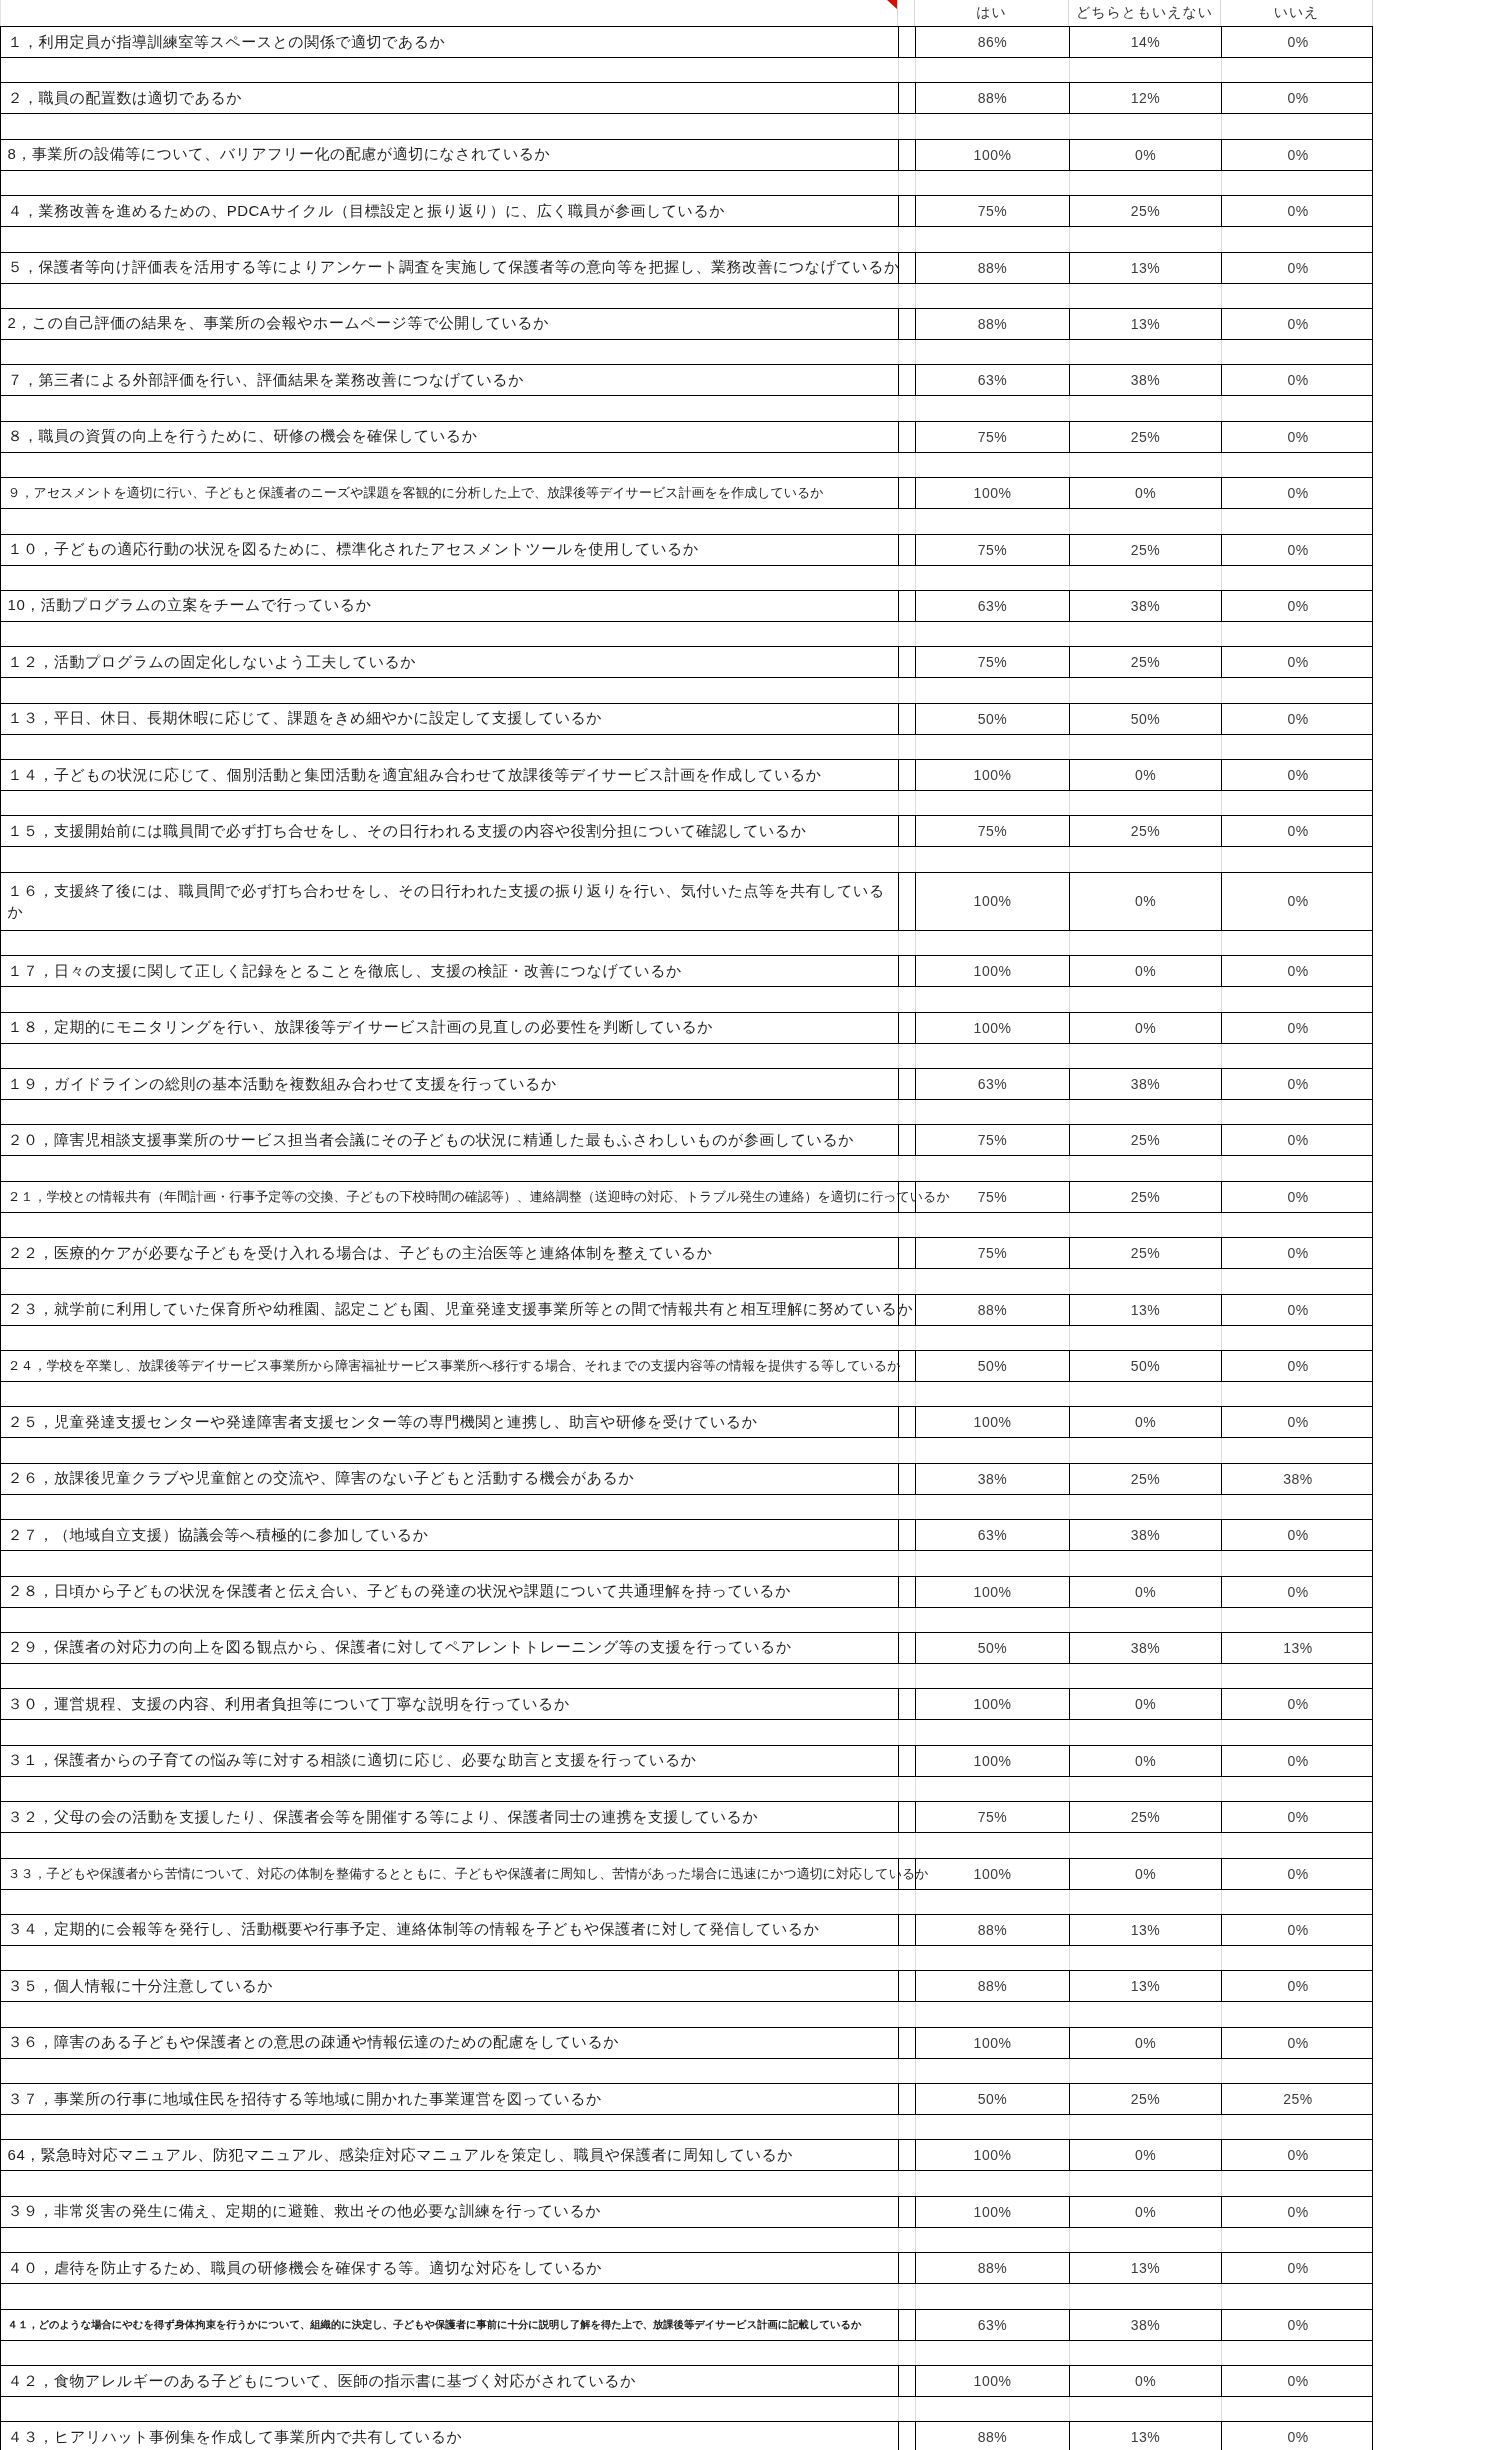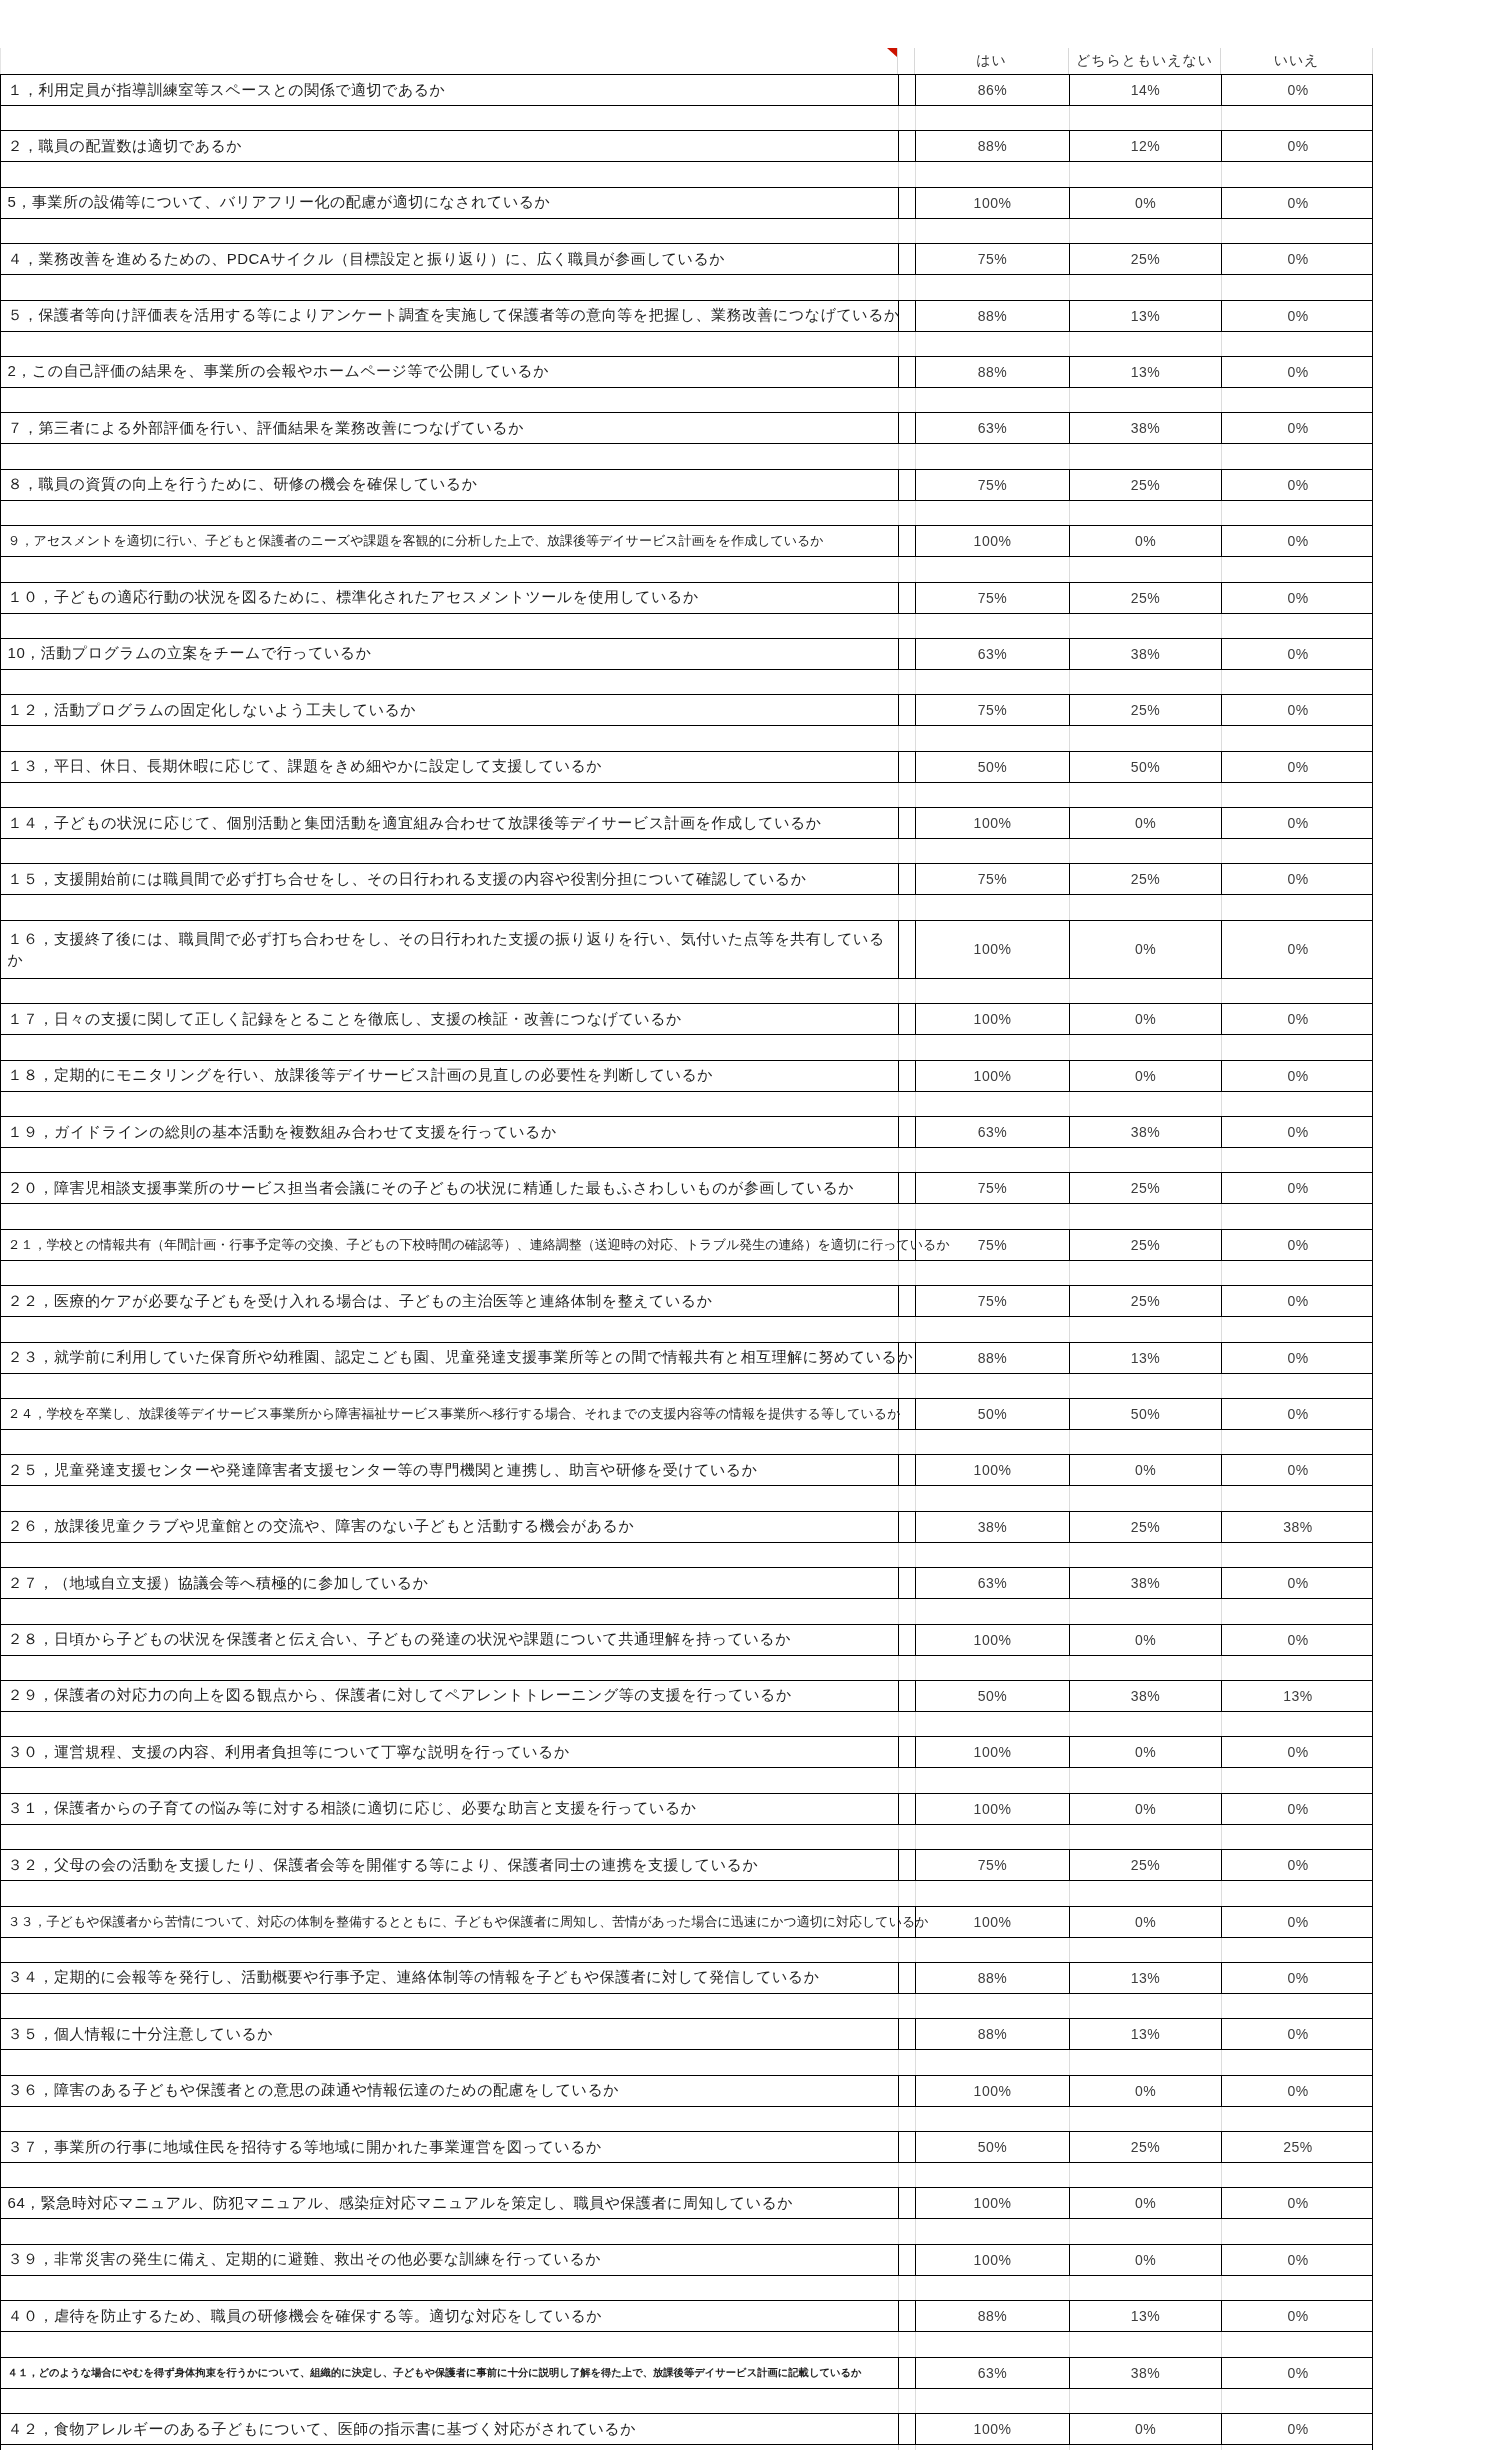--- a/index.html
+++ b/index.html
@@ -16,7 +16,7 @@
     box-sizing:border-box;
   }
   
-  .header-row{height:26px;margin-top:48px;}
+  .header-row{height:26px;}
   .header-row .hcell{
     box-sizing:border-box;
     border-right:0.9px solid #d8d8d8;

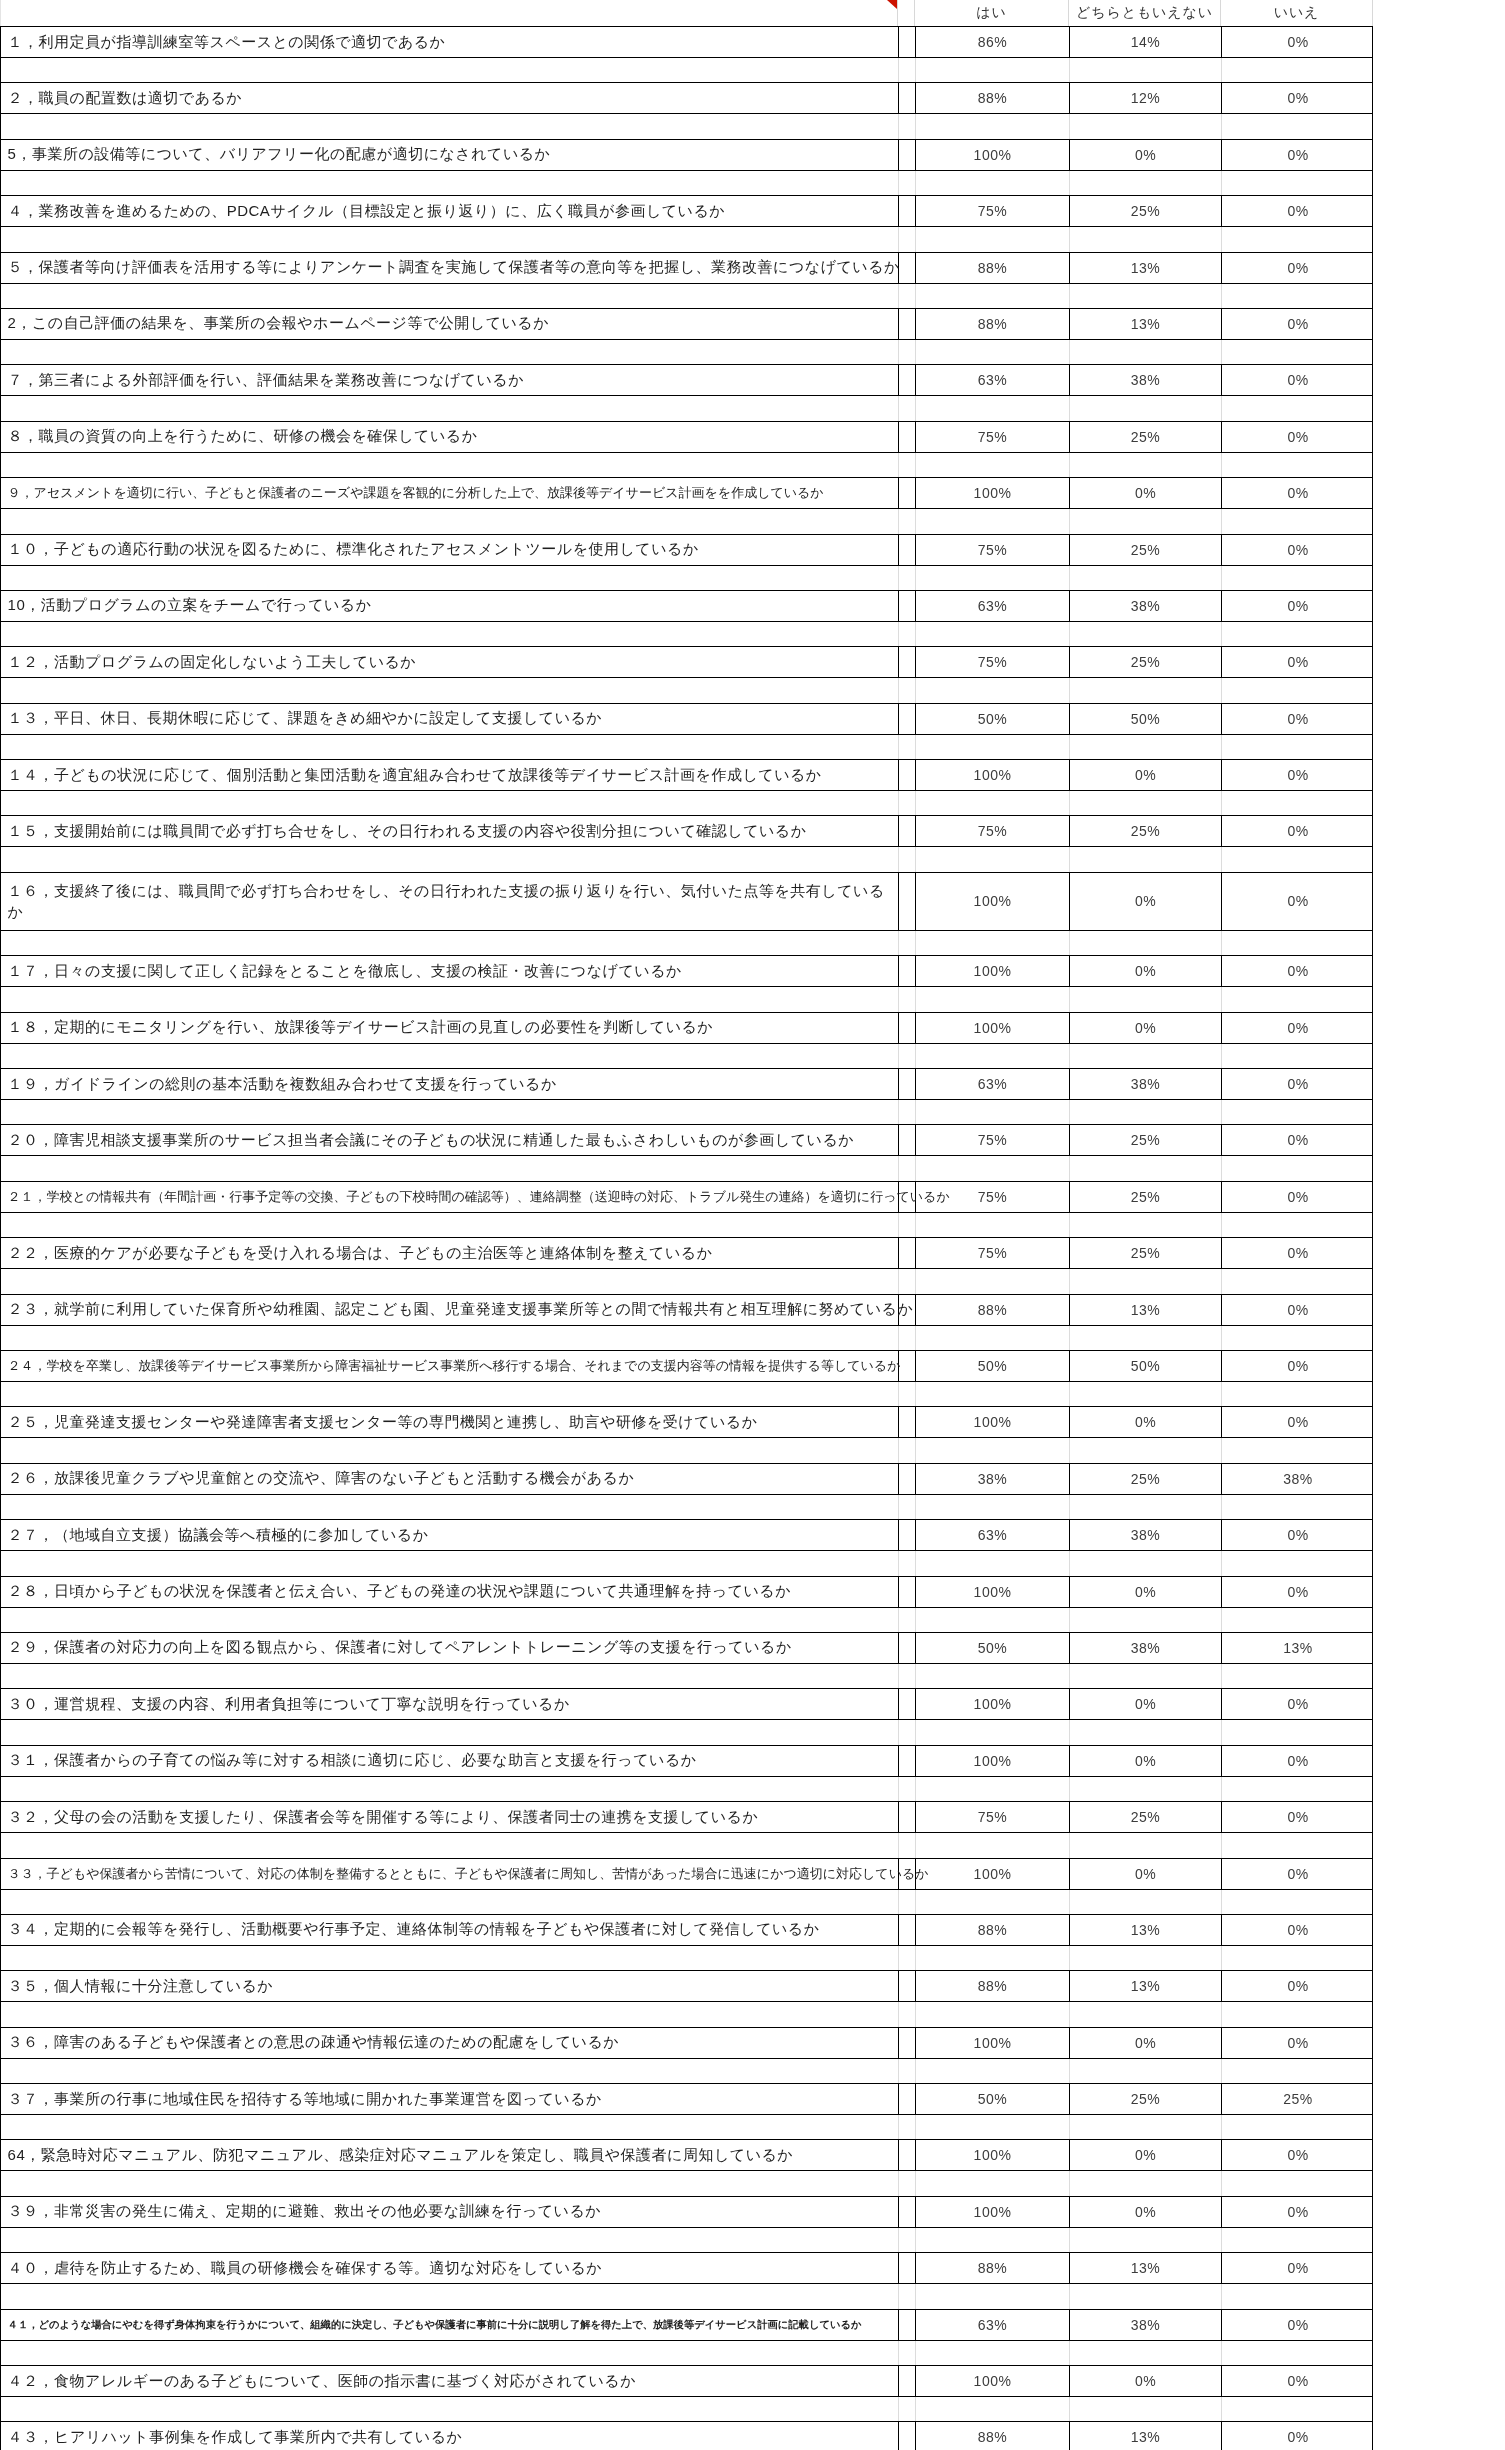--- a/index.html
+++ b/index.html
@@ -120,7 +120,7 @@
   </div>
 
   <div class="grid-row q-row">
-    <div class="q-cell">5，事業所の設備等について、バリアフリー化の配慮が適切になされているか</div>
+    <div class="q-cell">8，事業所の設備等について、バリアフリー化の配慮が適切になされているか</div>
     <div class="gap-cell"></div>
     <div class="p-cell">100%</div>
     <div class="p-cell">0%</div>

